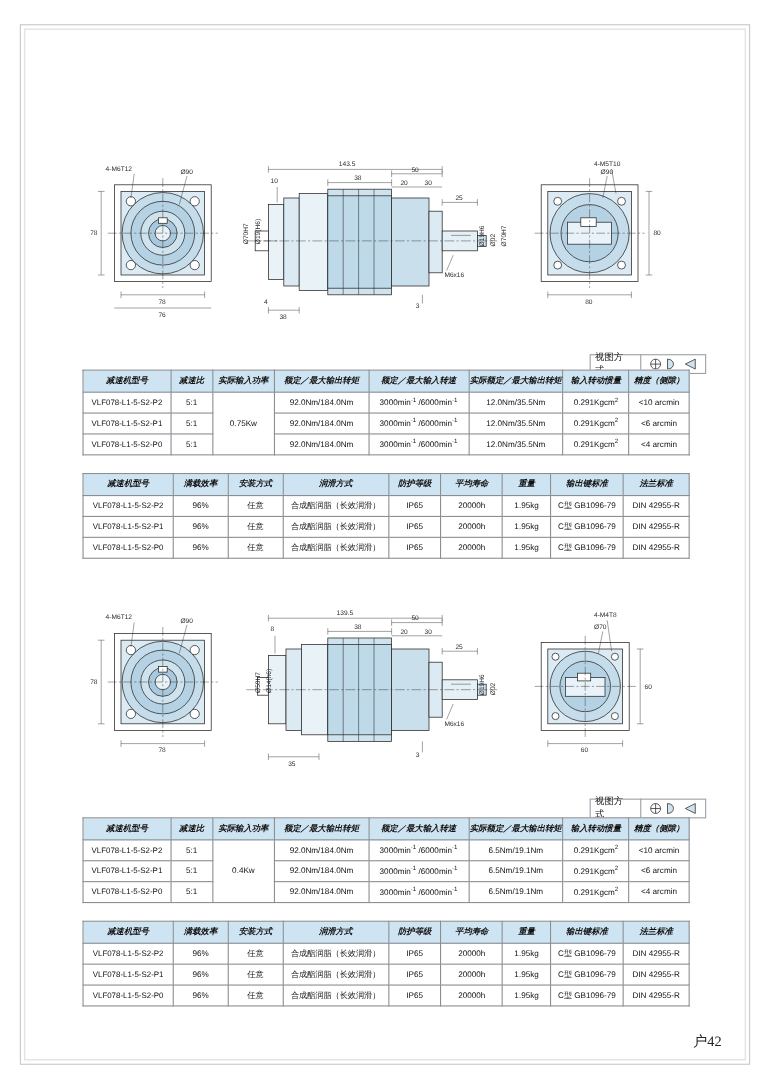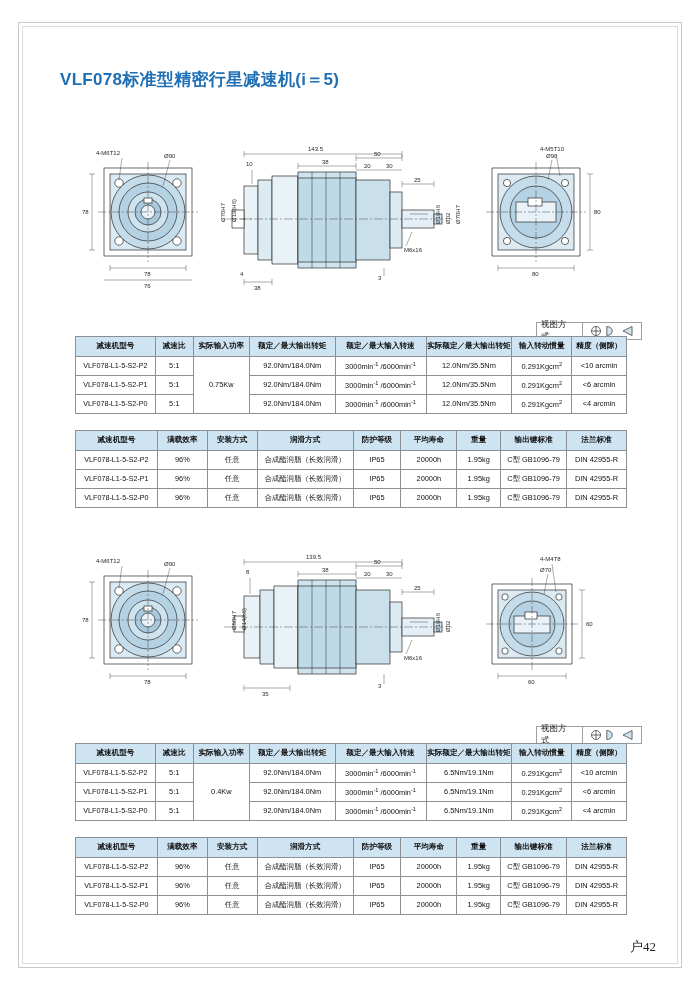--- a/index.html
+++ b/index.html
@@ -105,7 +105,6 @@
   <div class="border-outer"></div>
   <div class="border-inner"></div>
 
-  <div class="title">VLF078标准型精密行星减速机(i＝5)</div>
 
   <div class="draw-block dblock1">
     <svg class="dwg" width="700" height="200" viewBox="0 0 700 200">

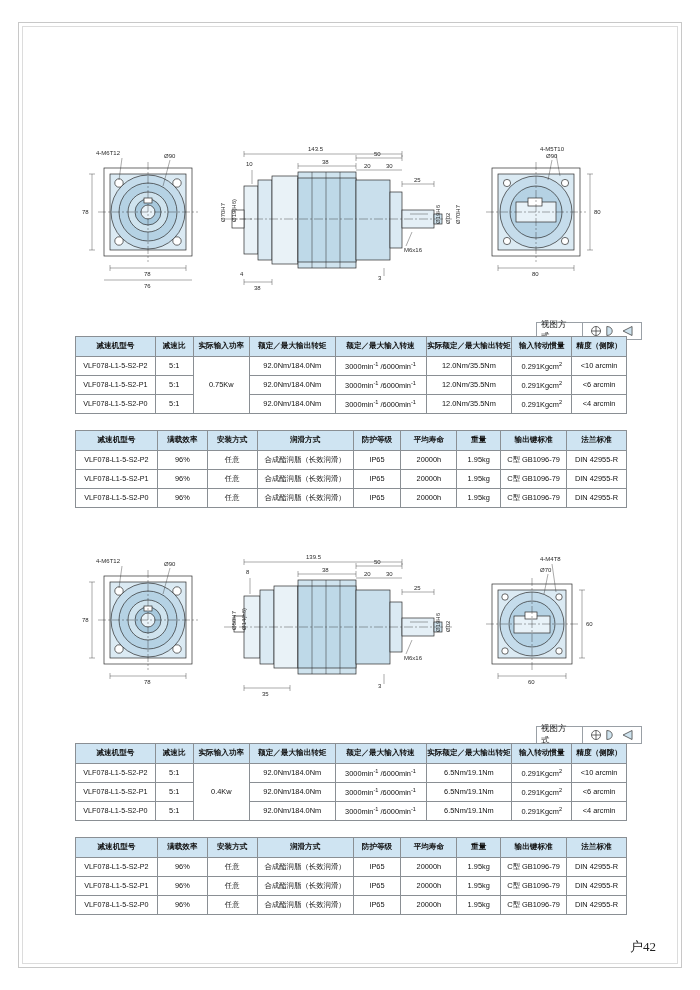--- a/index.html
+++ b/index.html
@@ -85,6 +85,7 @@
     font-weight: bold;
     height: 20px;
     font-size: 7.6px;
+    font-style: italic;
   }
   table.spec td.model { font-size: 7.2px; }
   sup.u { font-size: 5.6px; vertical-align: super; }

